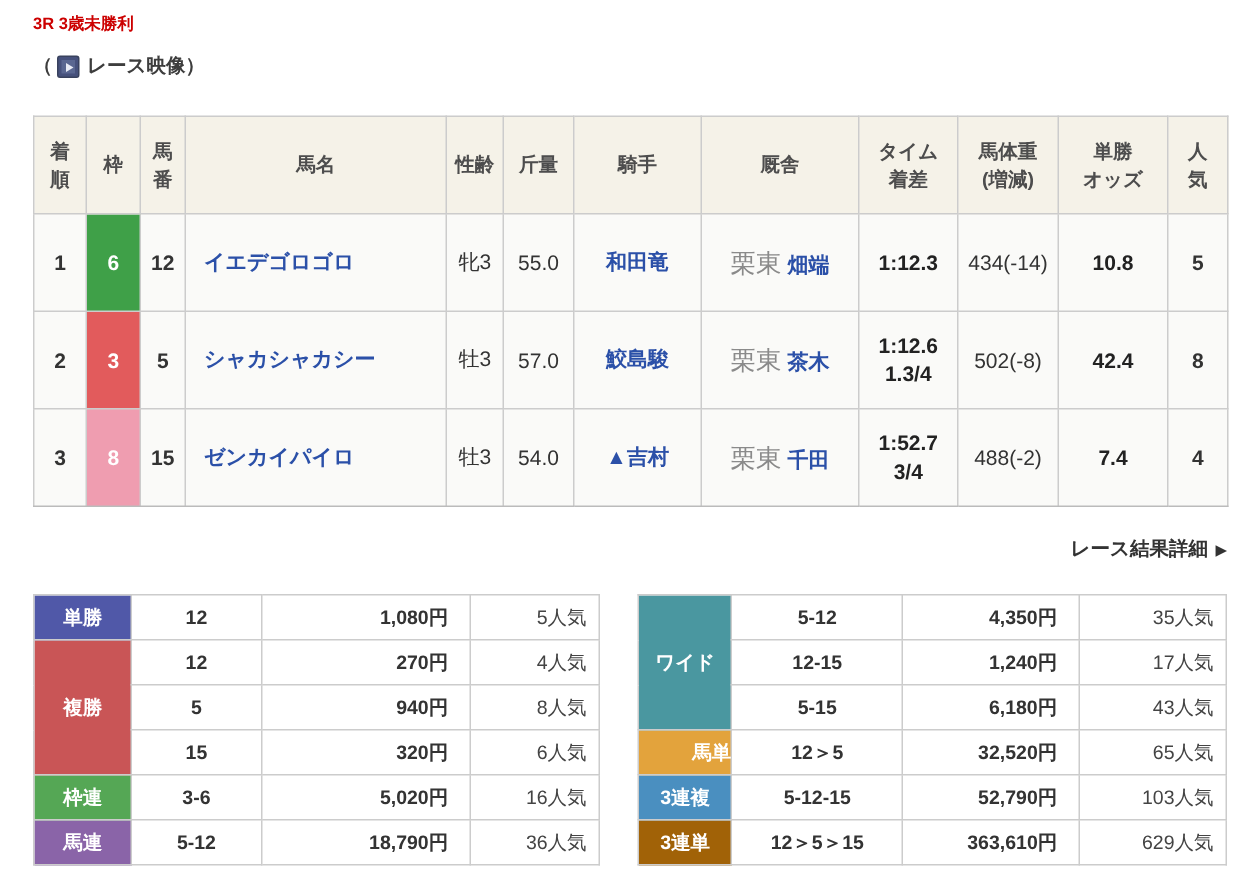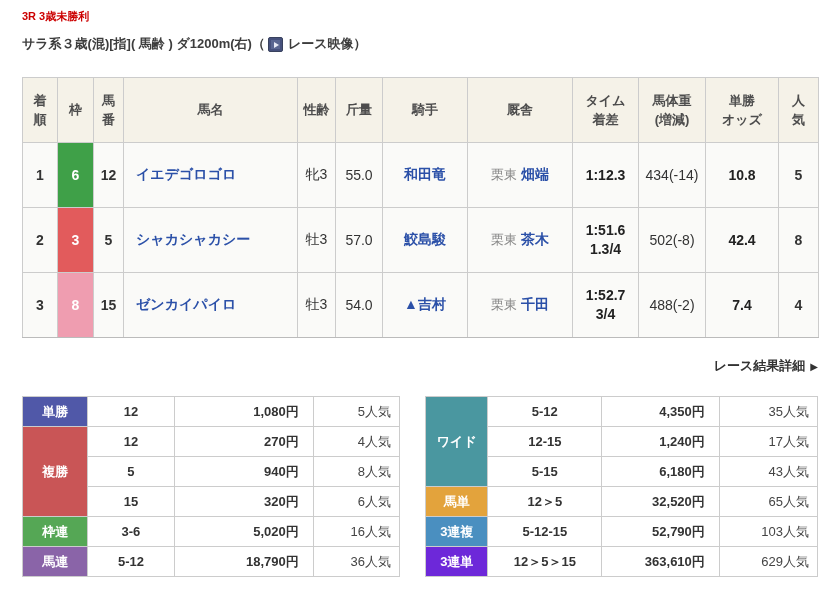--- a/index.html
+++ b/index.html
@@ -48,7 +48,6 @@
   <h1 class="race-title">3R 3歳未勝利</h1>
 
   <div class="subtitle">
-    <span>サラ系３歳(混)[指]( 馬齢 ) ダ1200m(右)</span>
     <span>（</span>
     <span class="video-icon"></span>
     <a class="video-link">レース映像</a>

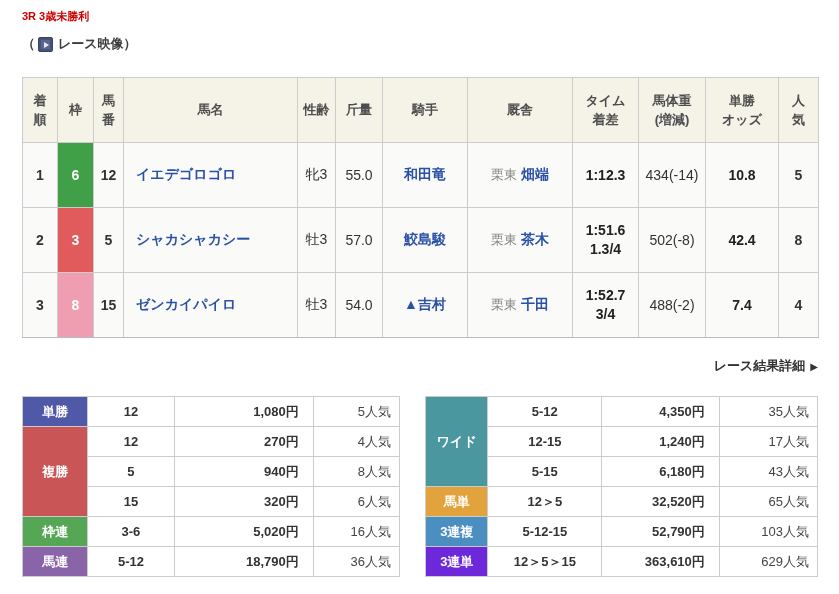--- a/index.html
+++ b/index.html
@@ -26,7 +26,7 @@
   td.c-odds { font-weight:bold; color:#222; }
   td.c-pop { font-weight:bold; }
   a.hlink { color:#2b50a8; font-weight:bold; text-decoration:none; cursor:pointer; }
-  .region { color:#8a8a8a; font-size:13px; font-weight:normal; margin-right:4px; }
+  .region { color:#8a8a8a; font-size:17px; font-weight:normal; margin-right:4px; }
 
   .detail-row { width:796px; text-align:right; margin-top:19px; font-size:13px; }
   .detail-link { color:#333; font-weight:bold; text-decoration:none; cursor:pointer; }

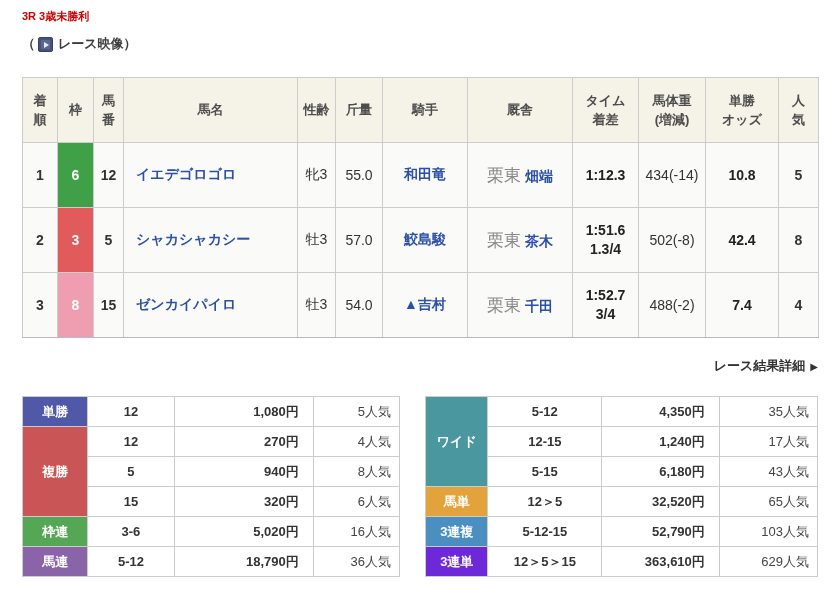--- a/index.html
+++ b/index.html
@@ -115,7 +115,7 @@
         <td>57.0</td>
         <td><a class="hlink">鮫島駿</a></td>
         <td><span class="region">栗東</span><a class="hlink">茶木</a></td>
-        <td class="c-time">1:51.6
+        <td class="c-time">1:12.6
 1.3/4</td>
         <td>502(-8)</td>
         <td class="c-odds">42.4</td>

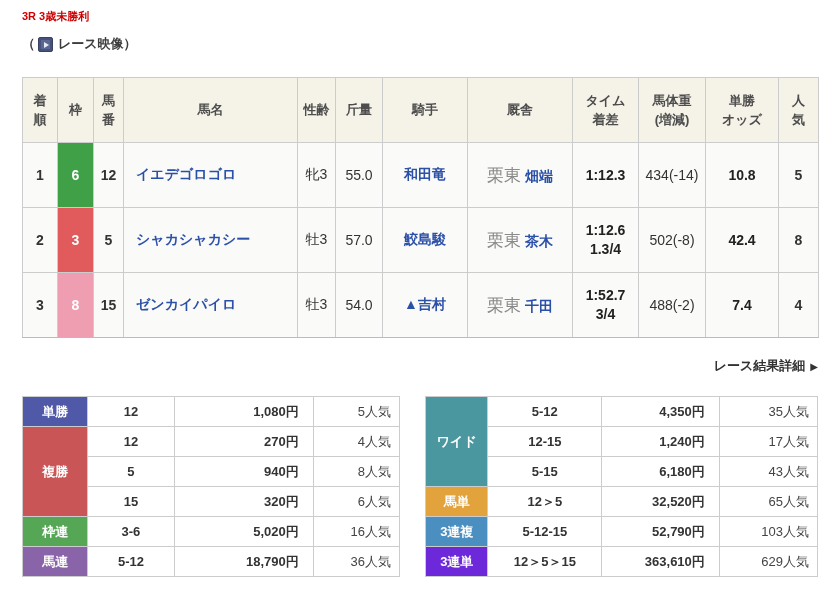--- a/index.html
+++ b/index.html
@@ -215,7 +215,7 @@
           <td class="ppop">43人気</td>
         </tr>
         <tr>
-          <th class="plabel" style="background-color: rgb(227, 163, 60);">馬単</th>
+          <th class="plabel" style="background-color: rgb(227, 163, 60); text-align: right;">馬単</th>
           <td class="pnum">12＞5</td>
           <td class="pamt">32,520円</td>
           <td class="ppop">65人気</td>

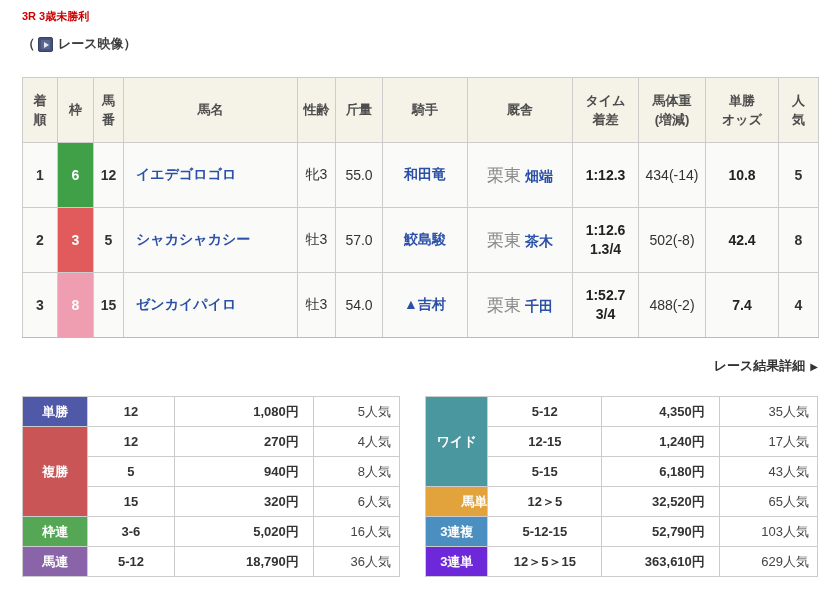--- a/index.html
+++ b/index.html
@@ -227,7 +227,7 @@
           <td class="ppop">103人気</td>
         </tr>
         <tr>
-          <th class="plabel" style="background-color: #6d28d9;">3連単</th>
+          <th class="plabel" style="background-color: #a16207;">3連単</th>
           <td class="pnum">12＞5＞15</td>
           <td class="pamt">363,610円</td>
           <td class="ppop">629人気</td>

